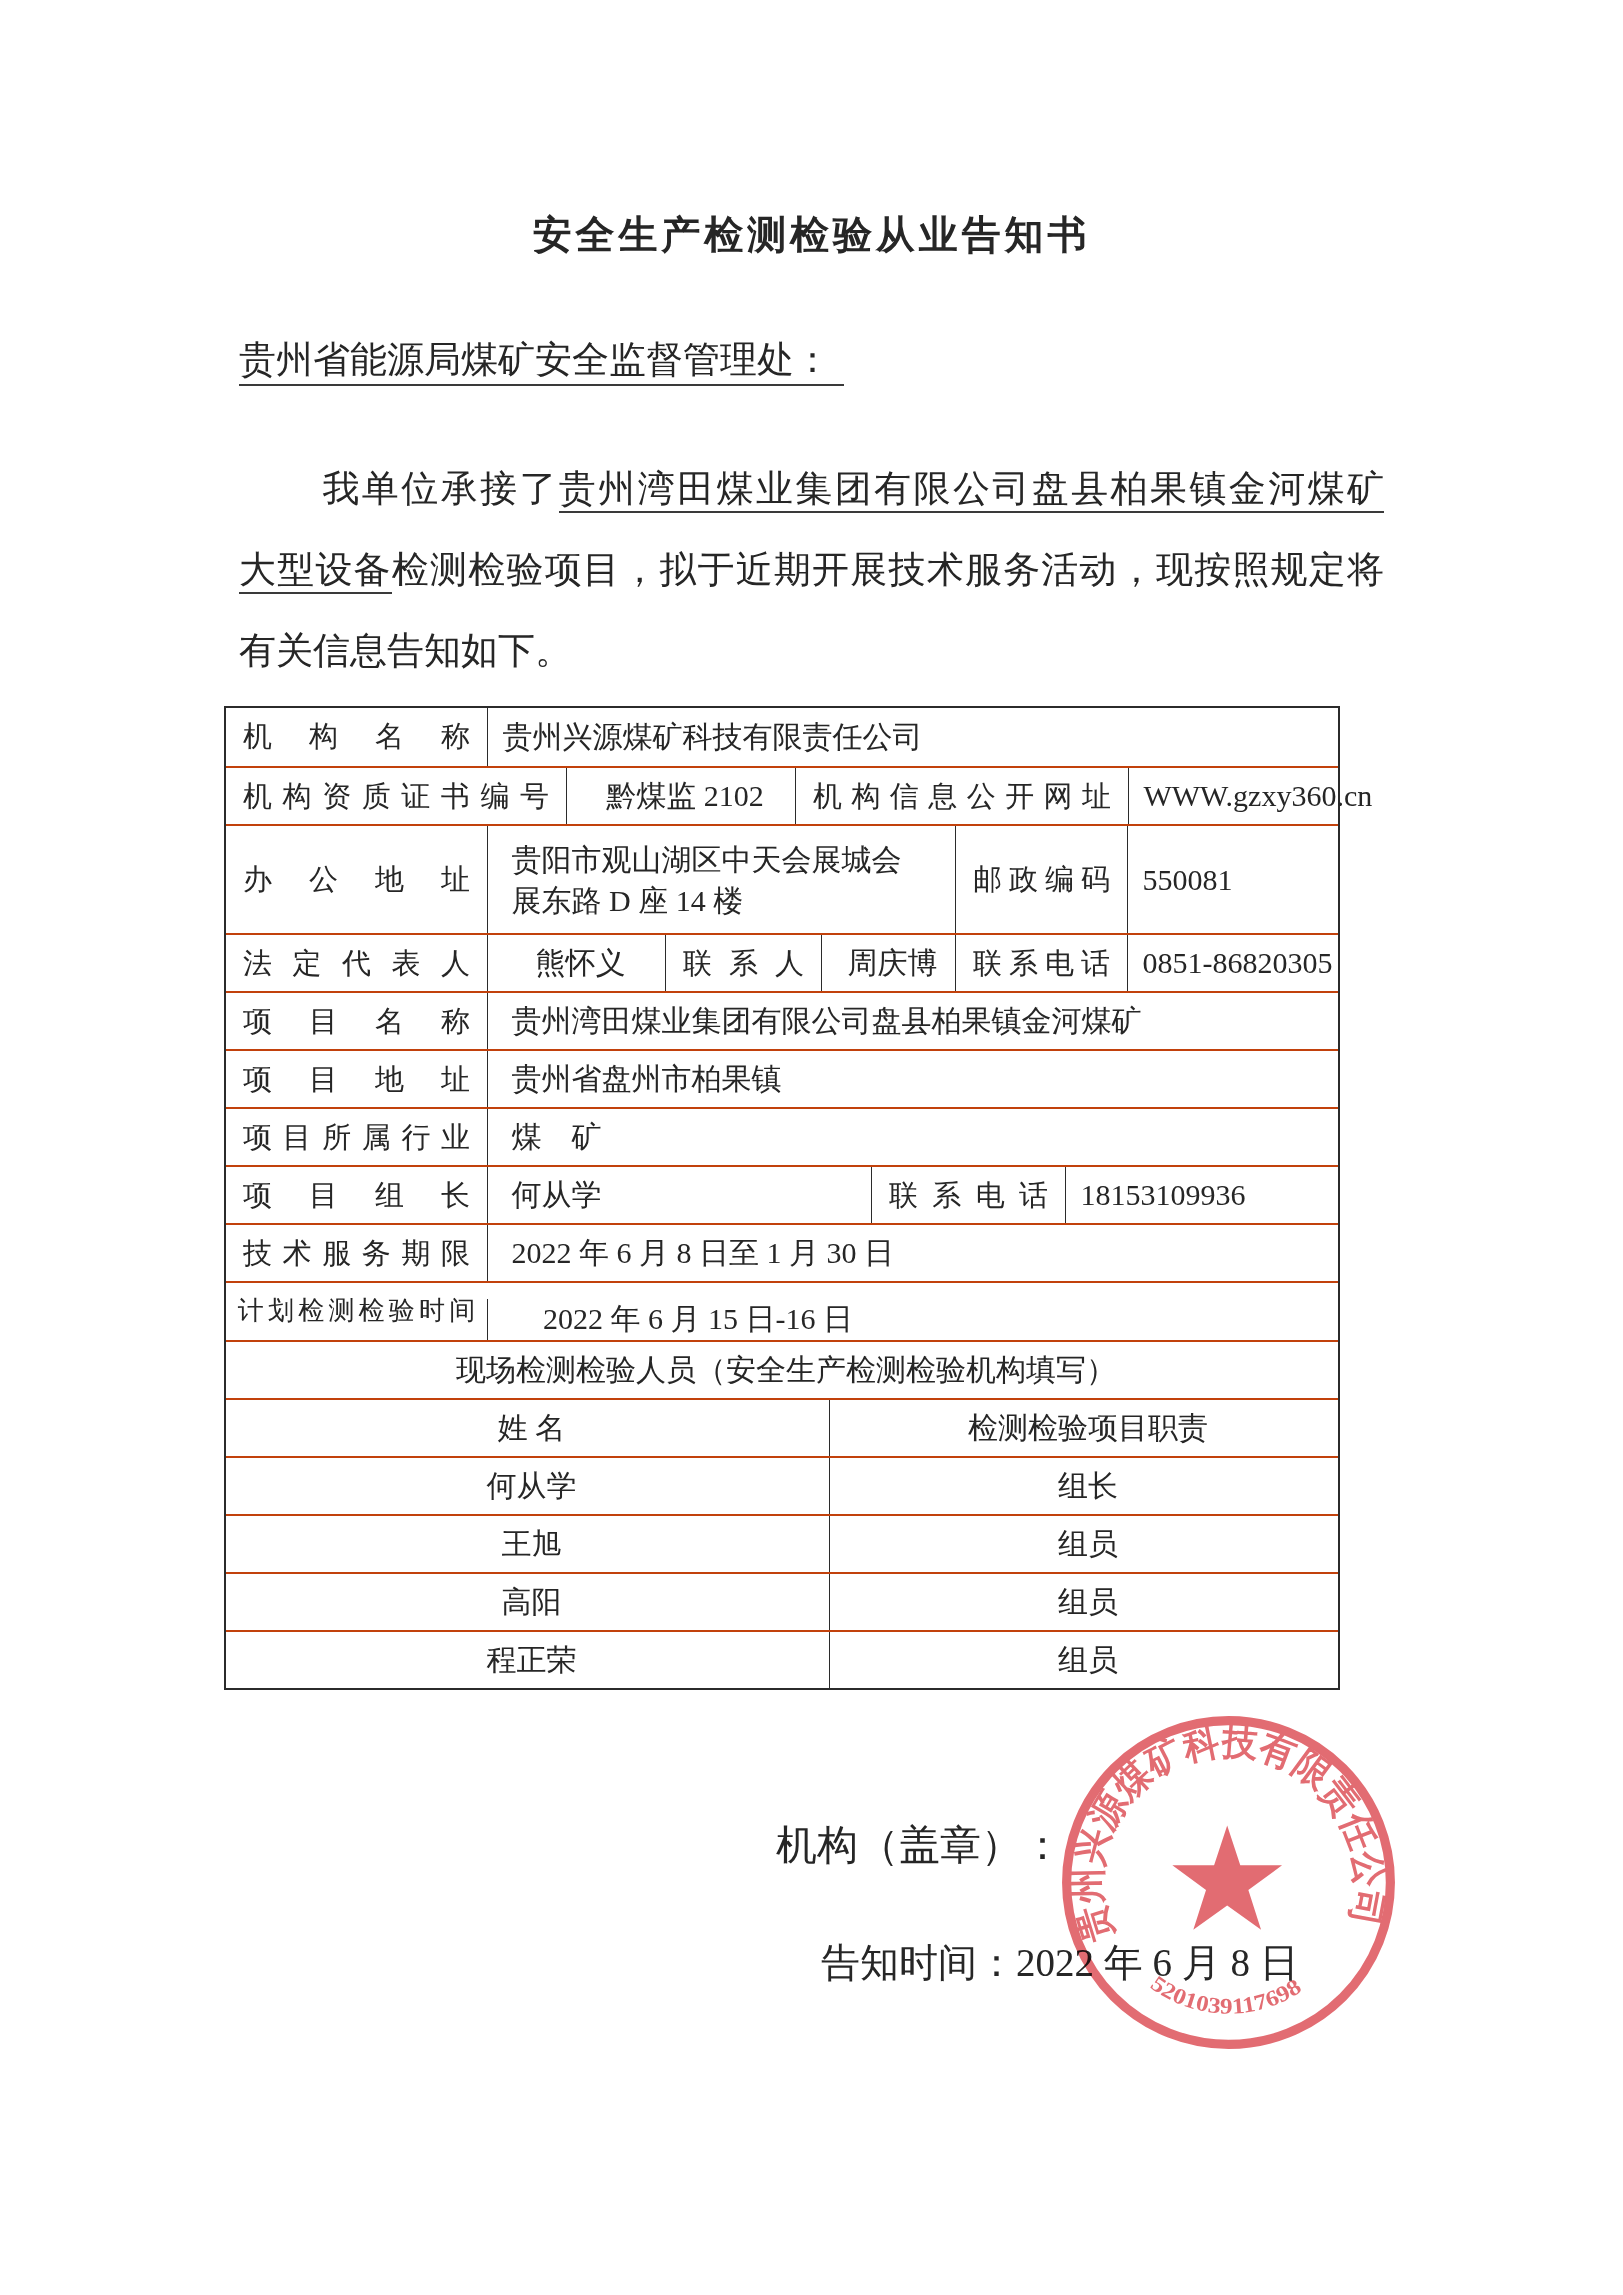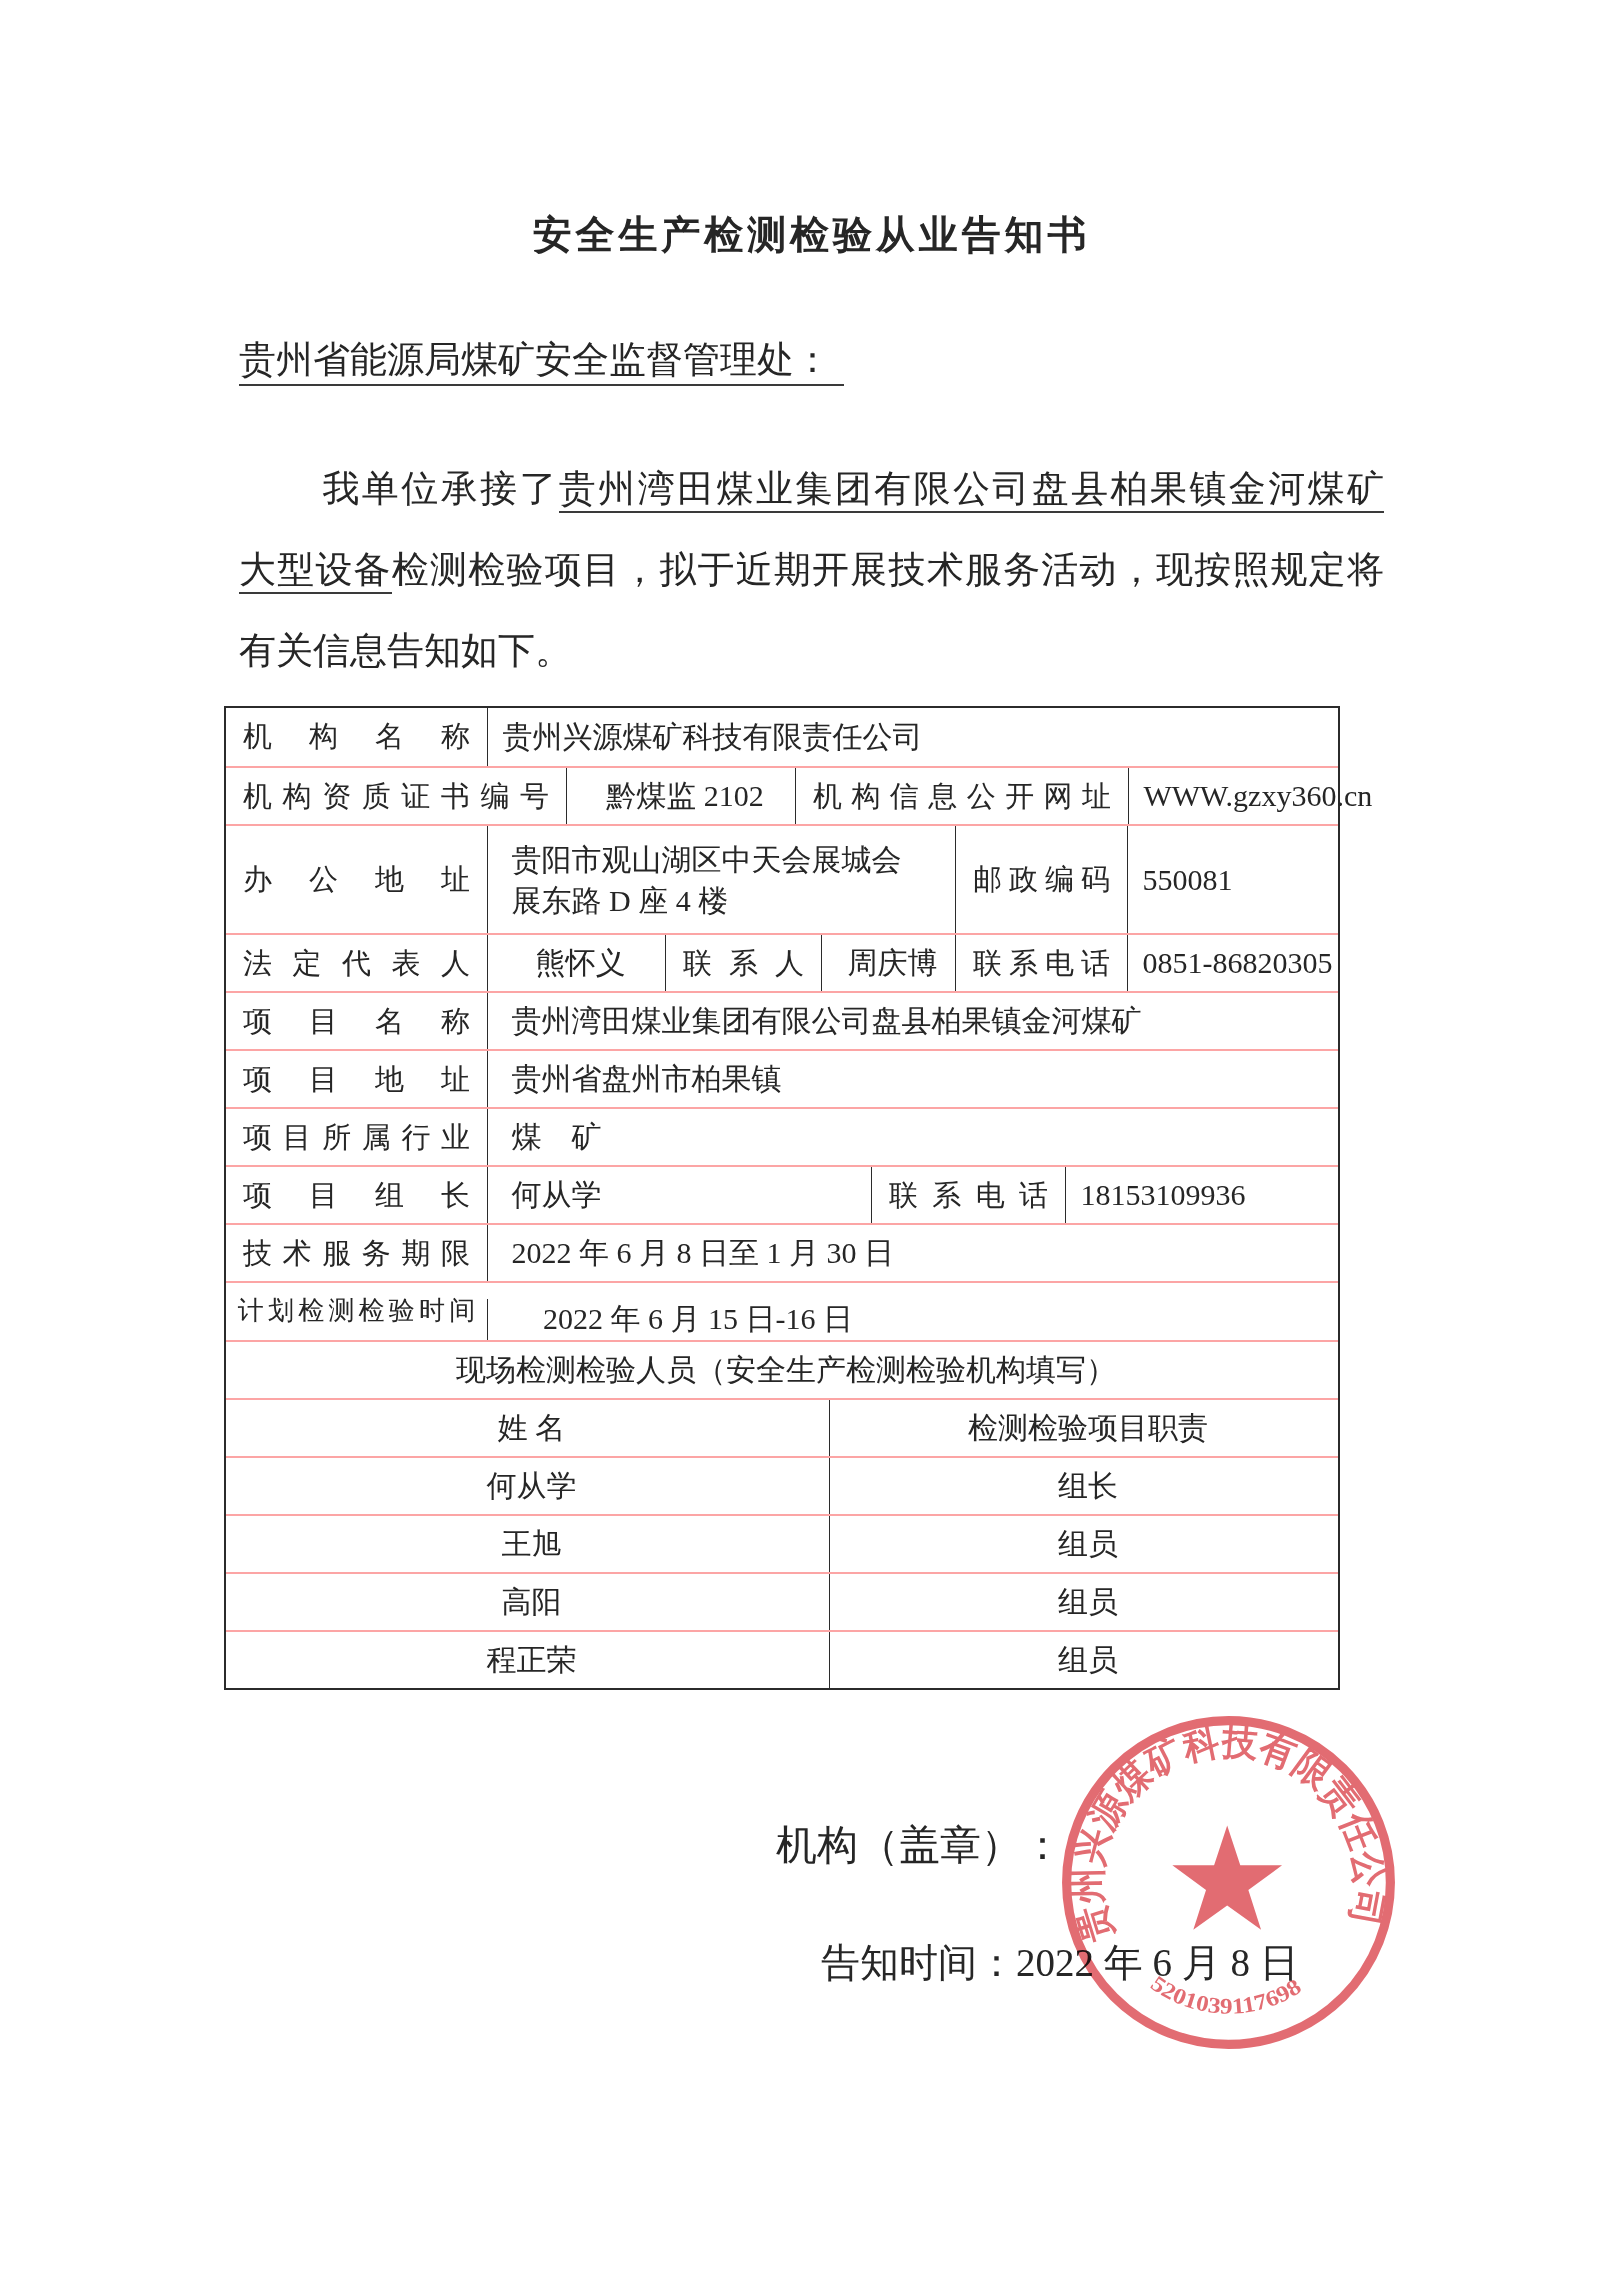--- a/index.html
+++ b/index.html
@@ -56,7 +56,7 @@
     font-size: 30px;
     box-sizing: border-box;
   }
-  .t-row { display: flex; min-height: 58px; border-top: 2px solid #fca5a5; box-sizing: border-box; }
+  .t-row { display: flex; min-height: 58px; border-top: 2px solid #c2410c; box-sizing: border-box; }
   .t-row:first-child { border-top: none; }
   .t-row.tall { min-height: 109px; }
   .cell { box-sizing: border-box; border-left: 1.3px solid #2b2b2b; }

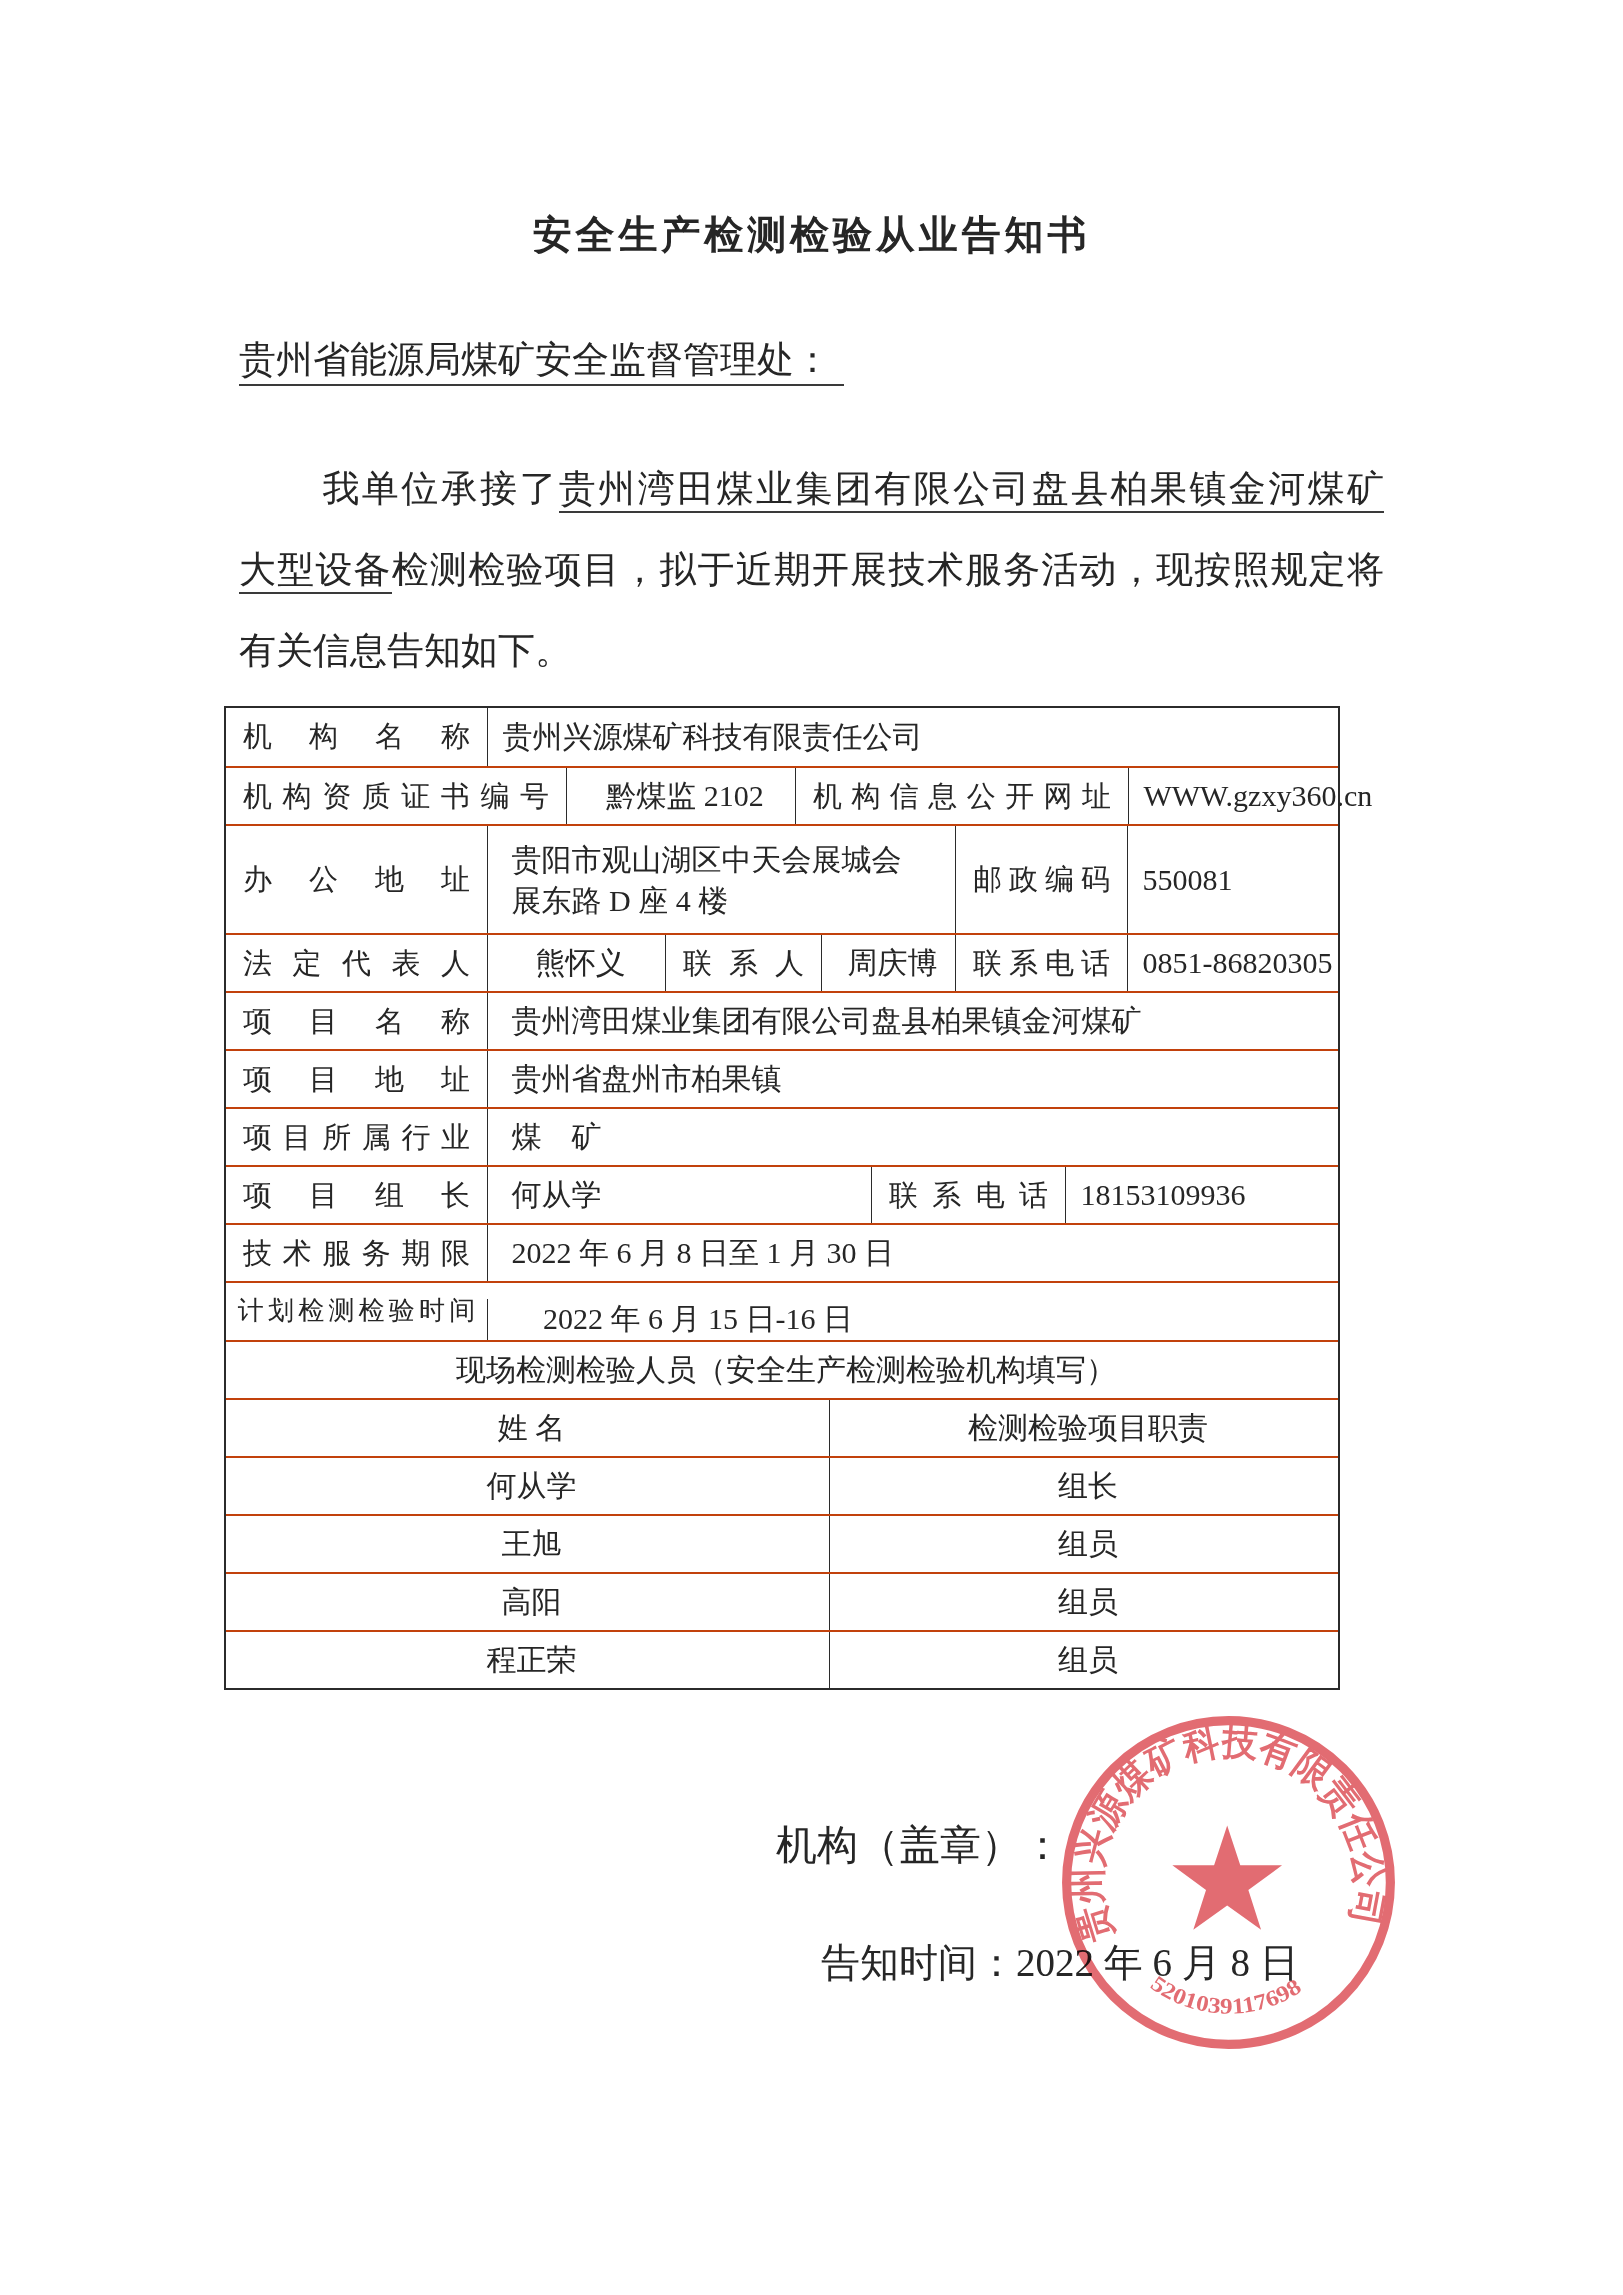--- a/index.html
+++ b/index.html
@@ -150,7 +150,7 @@
     <div class="t-row tall">
       <div class="cell lbl w-label">办公地址</div>
       <div class="cell val pre pad w-office-v">贵阳市观山湖区中天会展城会
-展东路 D 座 4 楼</div>
+展东路 D 座 14 楼</div>
       <div class="cell lbl w-zip-l">邮政编码</div>
       <div class="cell val w-rest">550081</div>
     </div>

